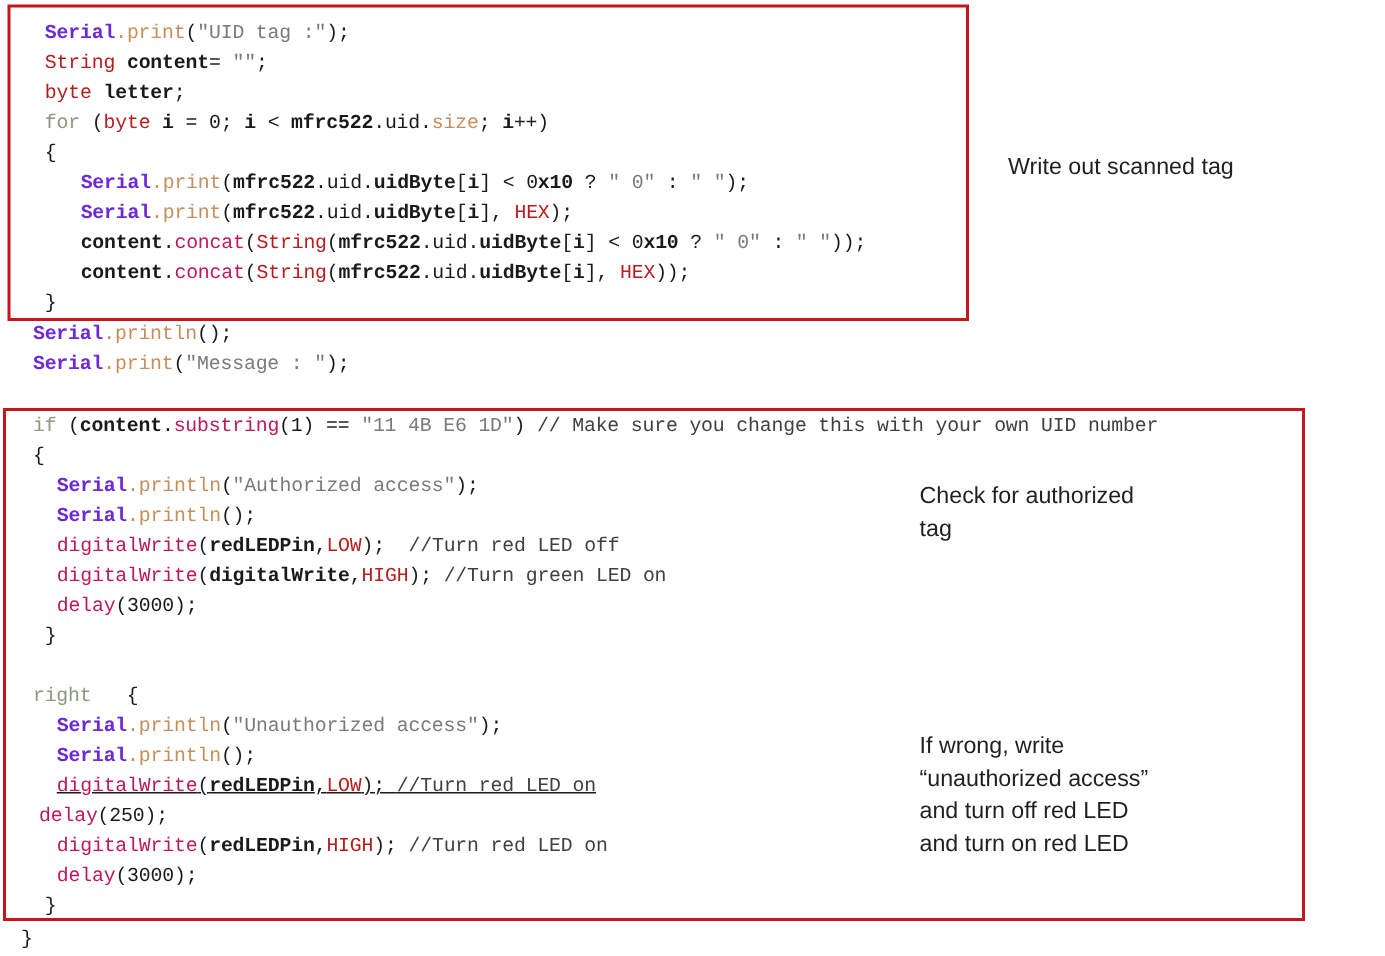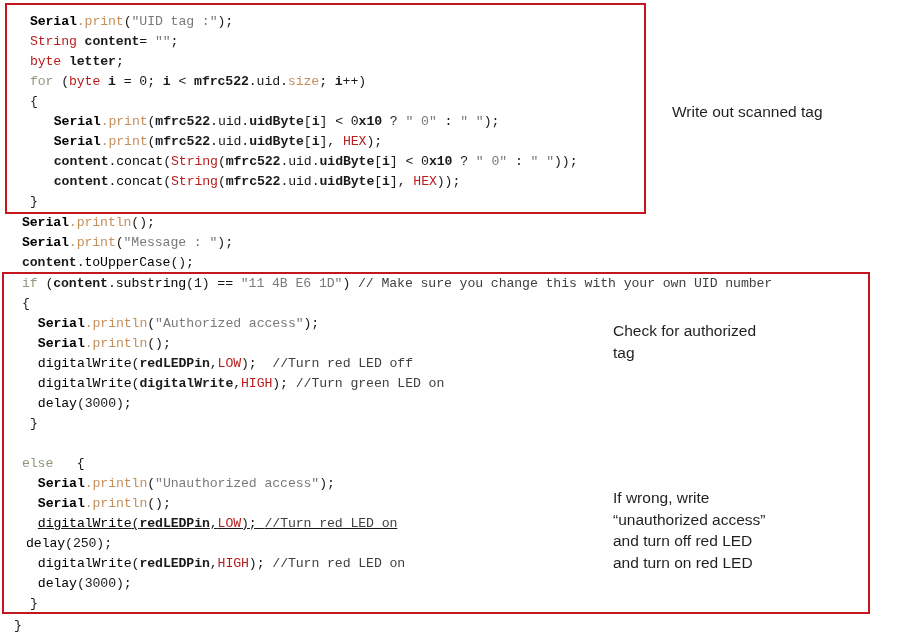--- a/index.html
+++ b/index.html
@@ -43,7 +43,7 @@
 
   
   .t-plain   { color: #1a1a1a; }
-  .t-obj     { color: #000000; font-weight: bold; }   
+  .t-obj     { color: #6d28d9; font-weight: bold; }   
   .t-method  { color: #c58f5c; }                      
   .t-func    { color: #000000; }                      
   .t-type    { color: #b91c1c; }                      

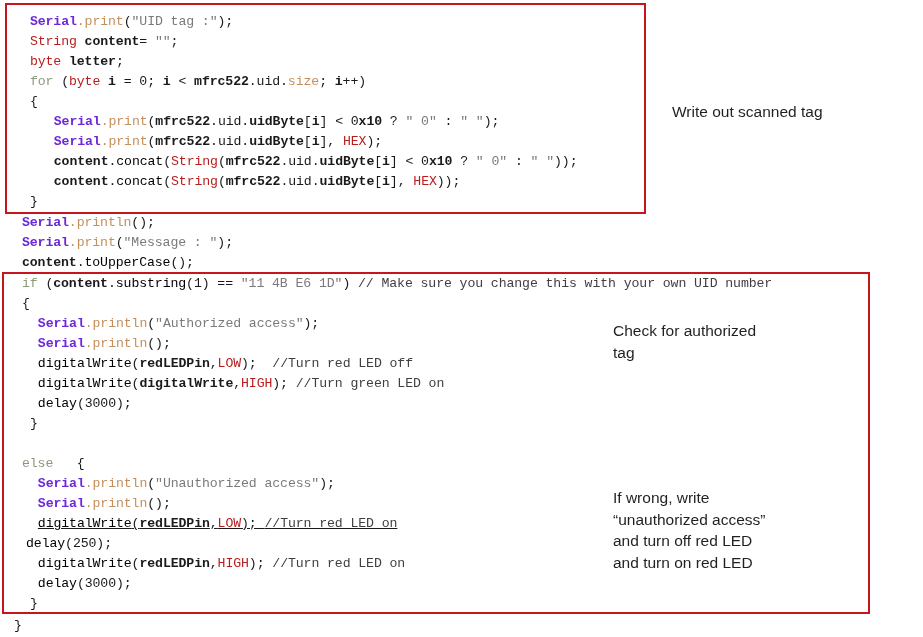--- a/index.html
+++ b/index.html
@@ -45,7 +45,7 @@
   .t-plain   { color: #1a1a1a; }
   .t-obj     { color: #6d28d9; font-weight: bold; }   
   .t-method  { color: #c58f5c; }                      
-  .t-func    { color: #000000; }                      
+  .t-func    { color: #be185d; }                      
   .t-type    { color: #b91c1c; }                      
   .t-kw      { color: #8a9a7a; }                      
   .t-str     { color: #7a7a7a; }

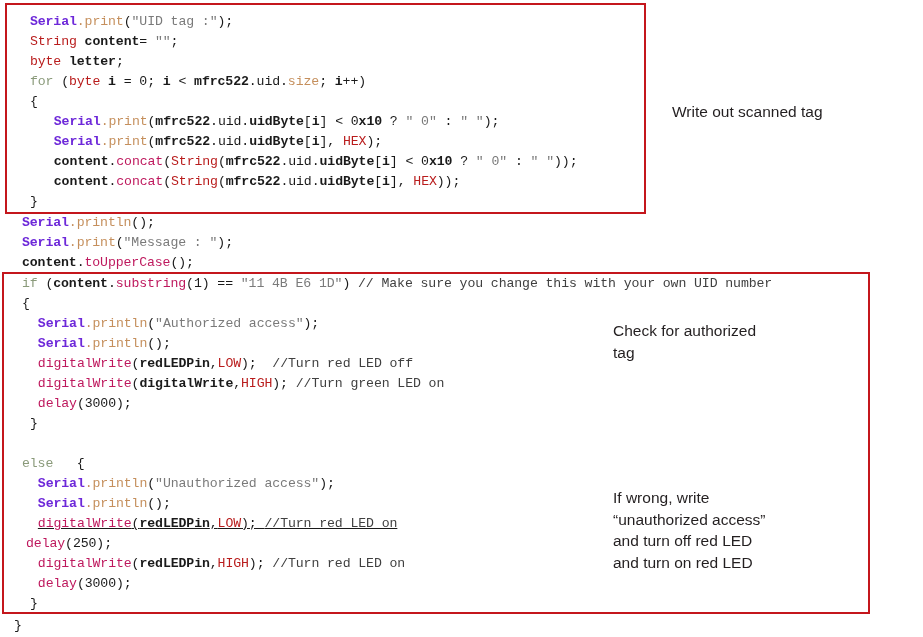--- a/index.html
+++ b/index.html
@@ -95,7 +95,6 @@
       <div class="code-line" style="left: 29.9px; top: 192px;"><span class="t-plain">}</span></div>
       <div class="code-line" style="left: 21.95px; top: 213px;"><span class="t-obj">Serial</span><span class="t-method">.println</span><span class="t-plain">();</span></div>
       <div class="code-line" style="left: 21.95px; top: 233px;"><span class="t-obj">Serial</span><span class="t-method">.print</span><span class="t-plain">(</span><span class="t-str">"Message : "</span><span class="t-plain">);</span></div>
-      <div class="code-line" style="left: 21.95px; top: 253px;"><span class="t-plain t-bold">content</span><span class="t-plain">.</span><span class="t-func">toUpperCase</span><span class="t-plain">();</span></div>
       <div class="code-line" style="left: 21.95px; top: 274px;"><span class="t-kw">if</span><span class="t-plain"> (</span><span class="t-plain t-bold">content</span><span class="t-plain">.</span><span class="t-func">substring</span><span class="t-plain">(1) == </span><span class="t-str">"11 4B E6 1D"</span><span class="t-plain">) </span><span class="t-comment">// Make sure you change this with your own UID number</span></div>
       <div class="code-line" style="left: 21.95px; top: 294px;"><span class="t-plain">{</span></div>
       <div class="code-line" style="left: 37.85px; top: 314px;"><span class="t-obj">Serial</span><span class="t-method">.println</span><span class="t-plain">(</span><span class="t-str">"Authorized access"</span><span class="t-plain">);</span></div>

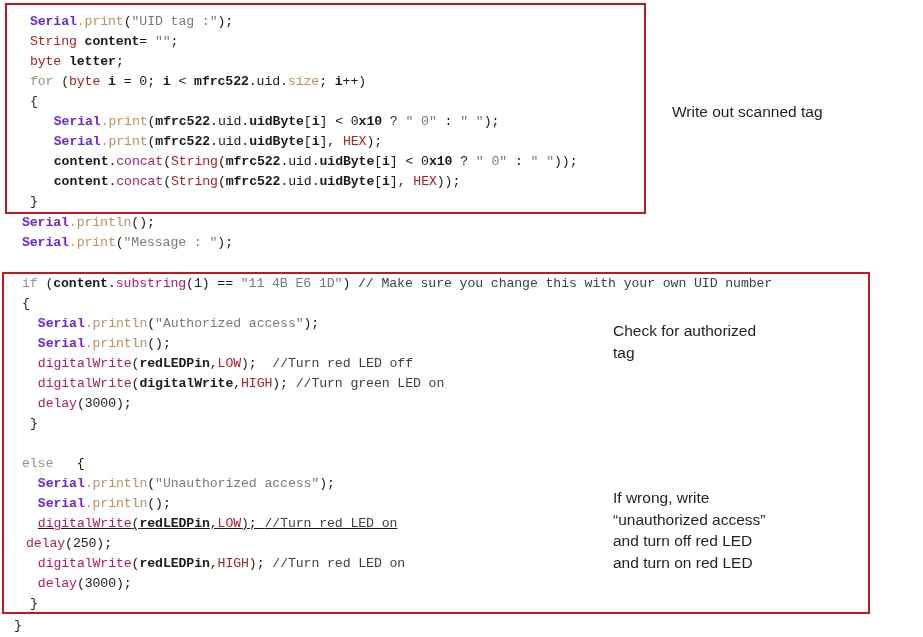--- a/index.html
+++ b/index.html
@@ -104,7 +104,7 @@
       <div class="code-line" style="left: 37.85px; top: 394px;"><span class="t-func">delay</span><span class="t-plain">(3000);</span></div>
       <div class="code-line" style="left: 29.9px; top: 414px;"><span class="t-plain">}</span></div>
       <div class="code-line" style="left: 14px; top: 434px;"></div>
-      <div class="code-line" style="left: 21.95px; top: 454px;"><span class="t-kw">else</span><span class="t-plain">   {</span></div>
+      <div class="code-line" style="left: 21.95px; top: 454px;"><span class="t-kw">right</span><span class="t-plain">   {</span></div>
       <div class="code-line" style="left: 37.85px; top: 474px;"><span class="t-obj">Serial</span><span class="t-method">.println</span><span class="t-plain">(</span><span class="t-str">"Unauthorized access"</span><span class="t-plain">);</span></div>
       <div class="code-line" style="left: 37.85px; top: 494px;"><span class="t-obj">Serial</span><span class="t-method">.println</span><span class="t-plain">();</span></div>
       <div class="code-line" style="left: 37.85px; top: 514px; text-decoration: underline;"><span class="t-func">digitalWrite</span><span class="t-plain">(</span><span class="t-plain t-bold">redLEDPin</span><span class="t-plain">,</span><span class="t-type">LOW</span><span class="t-plain">); </span><span class="t-comment">//Turn red LED on</span></div>

